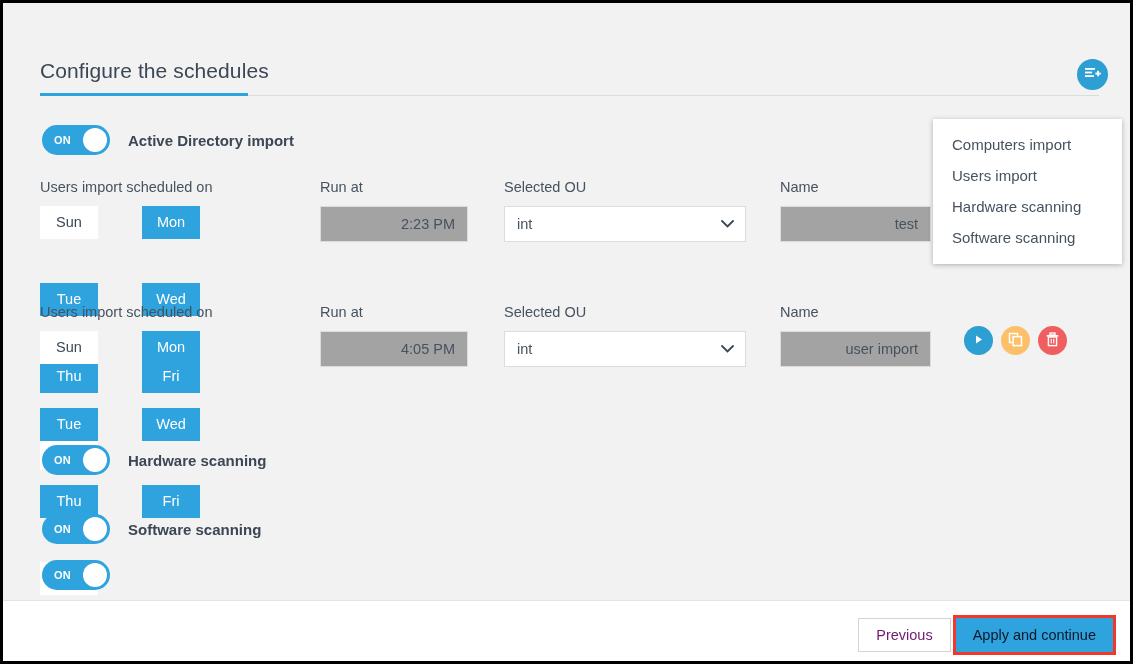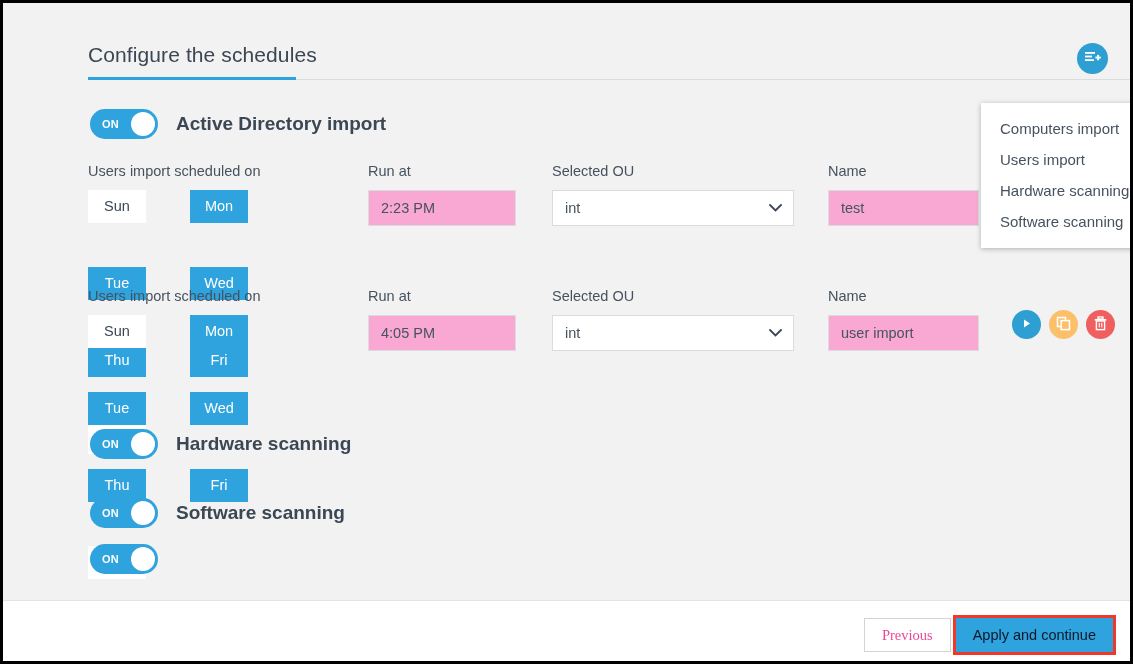--- a/index.html
+++ b/index.html
@@ -25,11 +25,10 @@
   
   .content {
     position: absolute;
-    left: 0; top: 0; right: 0;
+    left: 0; top: 16px; right: 0;
     height: 597px;
     background: #f2f2f2;
     box-sizing: border-box;
-    margin-left: 48px;
   }
 
   

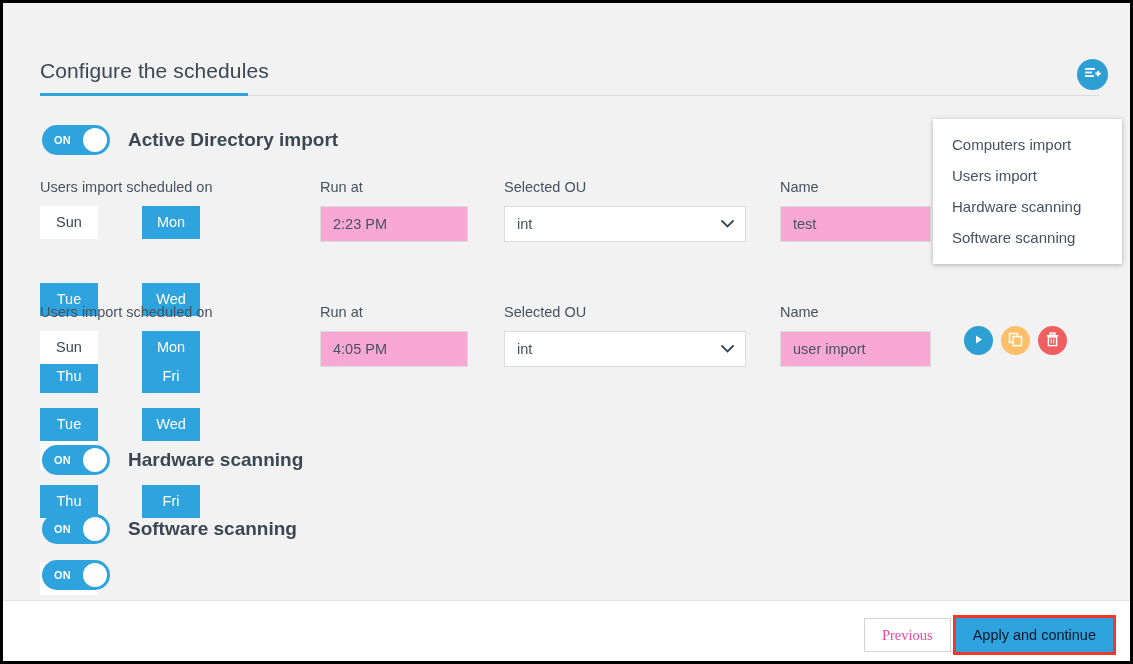--- a/index.html
+++ b/index.html
@@ -113,7 +113,7 @@
   }
   .toggle-text {
     margin-left: 18px;
-    font-size: 19px;
+    font-size: 15px;
     color: #3b4754;
     font-weight: bold;
     white-space: nowrap;

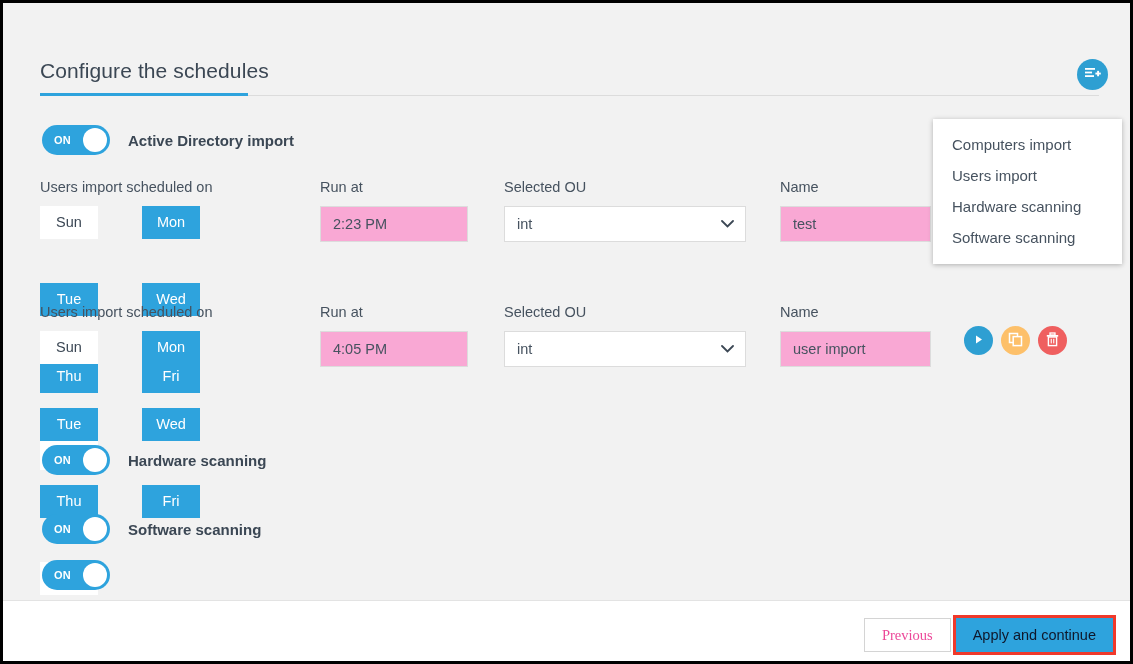--- a/index.html
+++ b/index.html
@@ -173,13 +173,14 @@
     top: 27px;
     height: 36px;
     box-sizing: border-box;
-    background: #f9a8d4;
+    background: #a3a3a3;
     border: 1px solid #dcdcdc;
     font-size: 14.5px;
     color: #46525f;
     padding: 0 12px;
     font-family: inherit;
     outline: none;
+    text-align: right;
   }
   .txt-runat { left: 317px; width: 148px; }
   .txt-name  { left: 777px; width: 151px; }

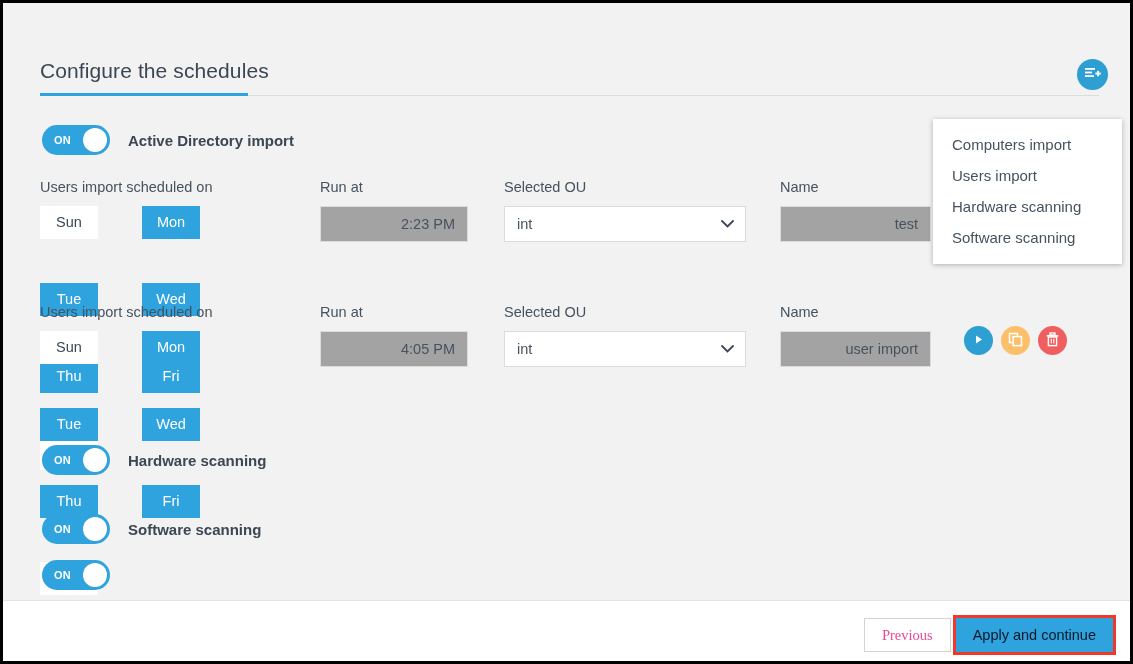--- a/index.html
+++ b/index.html
@@ -285,9 +285,9 @@
     background: #ffffff;
     border: 1px solid #d4d4d4;
     font-size: 14.5px;
-    color: #ec4899;
-    cursor: pointer;
-    font-family: Liberation Serif, serif;
+    color: #701a75;
+    cursor: pointer;
+    font-family: Liberation Sans, sans-serif;
   }
   .apply-wrap {
     margin-left: 2px;

